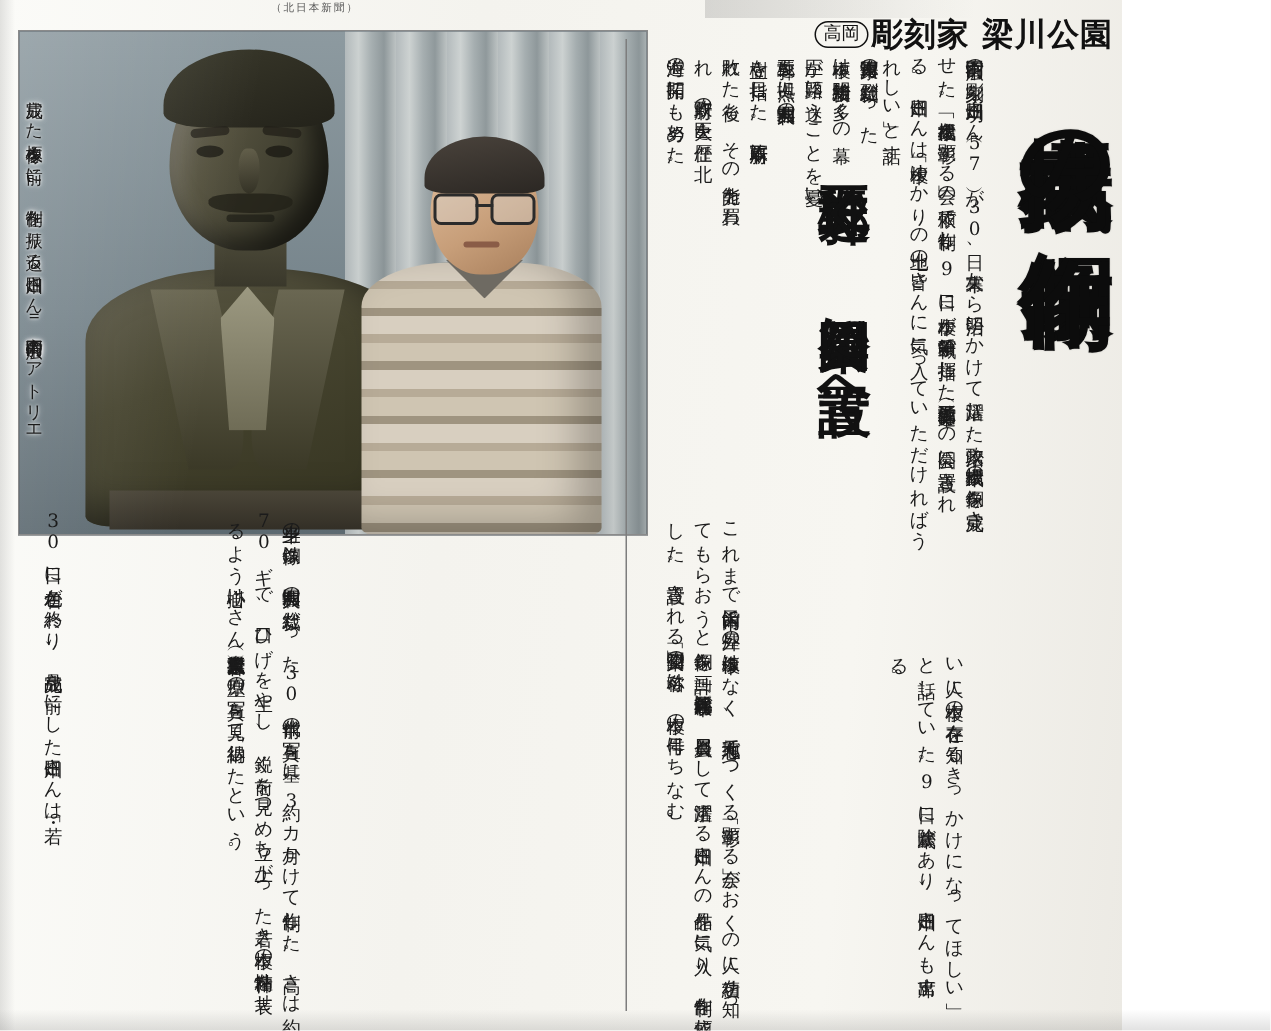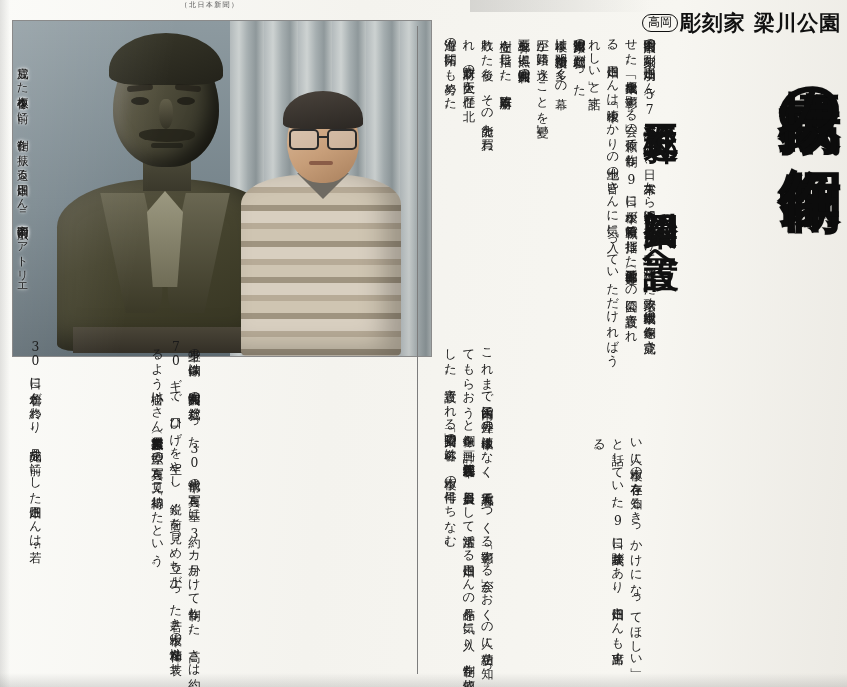--- a/index.html
+++ b/index.html
@@ -17,7 +17,7 @@
 
   #page {
     position: relative;
-    width: 847px;
+    width: 748px;
     height: 687px;
     background: #f7f6f2;
     box-sizing: border-box;

